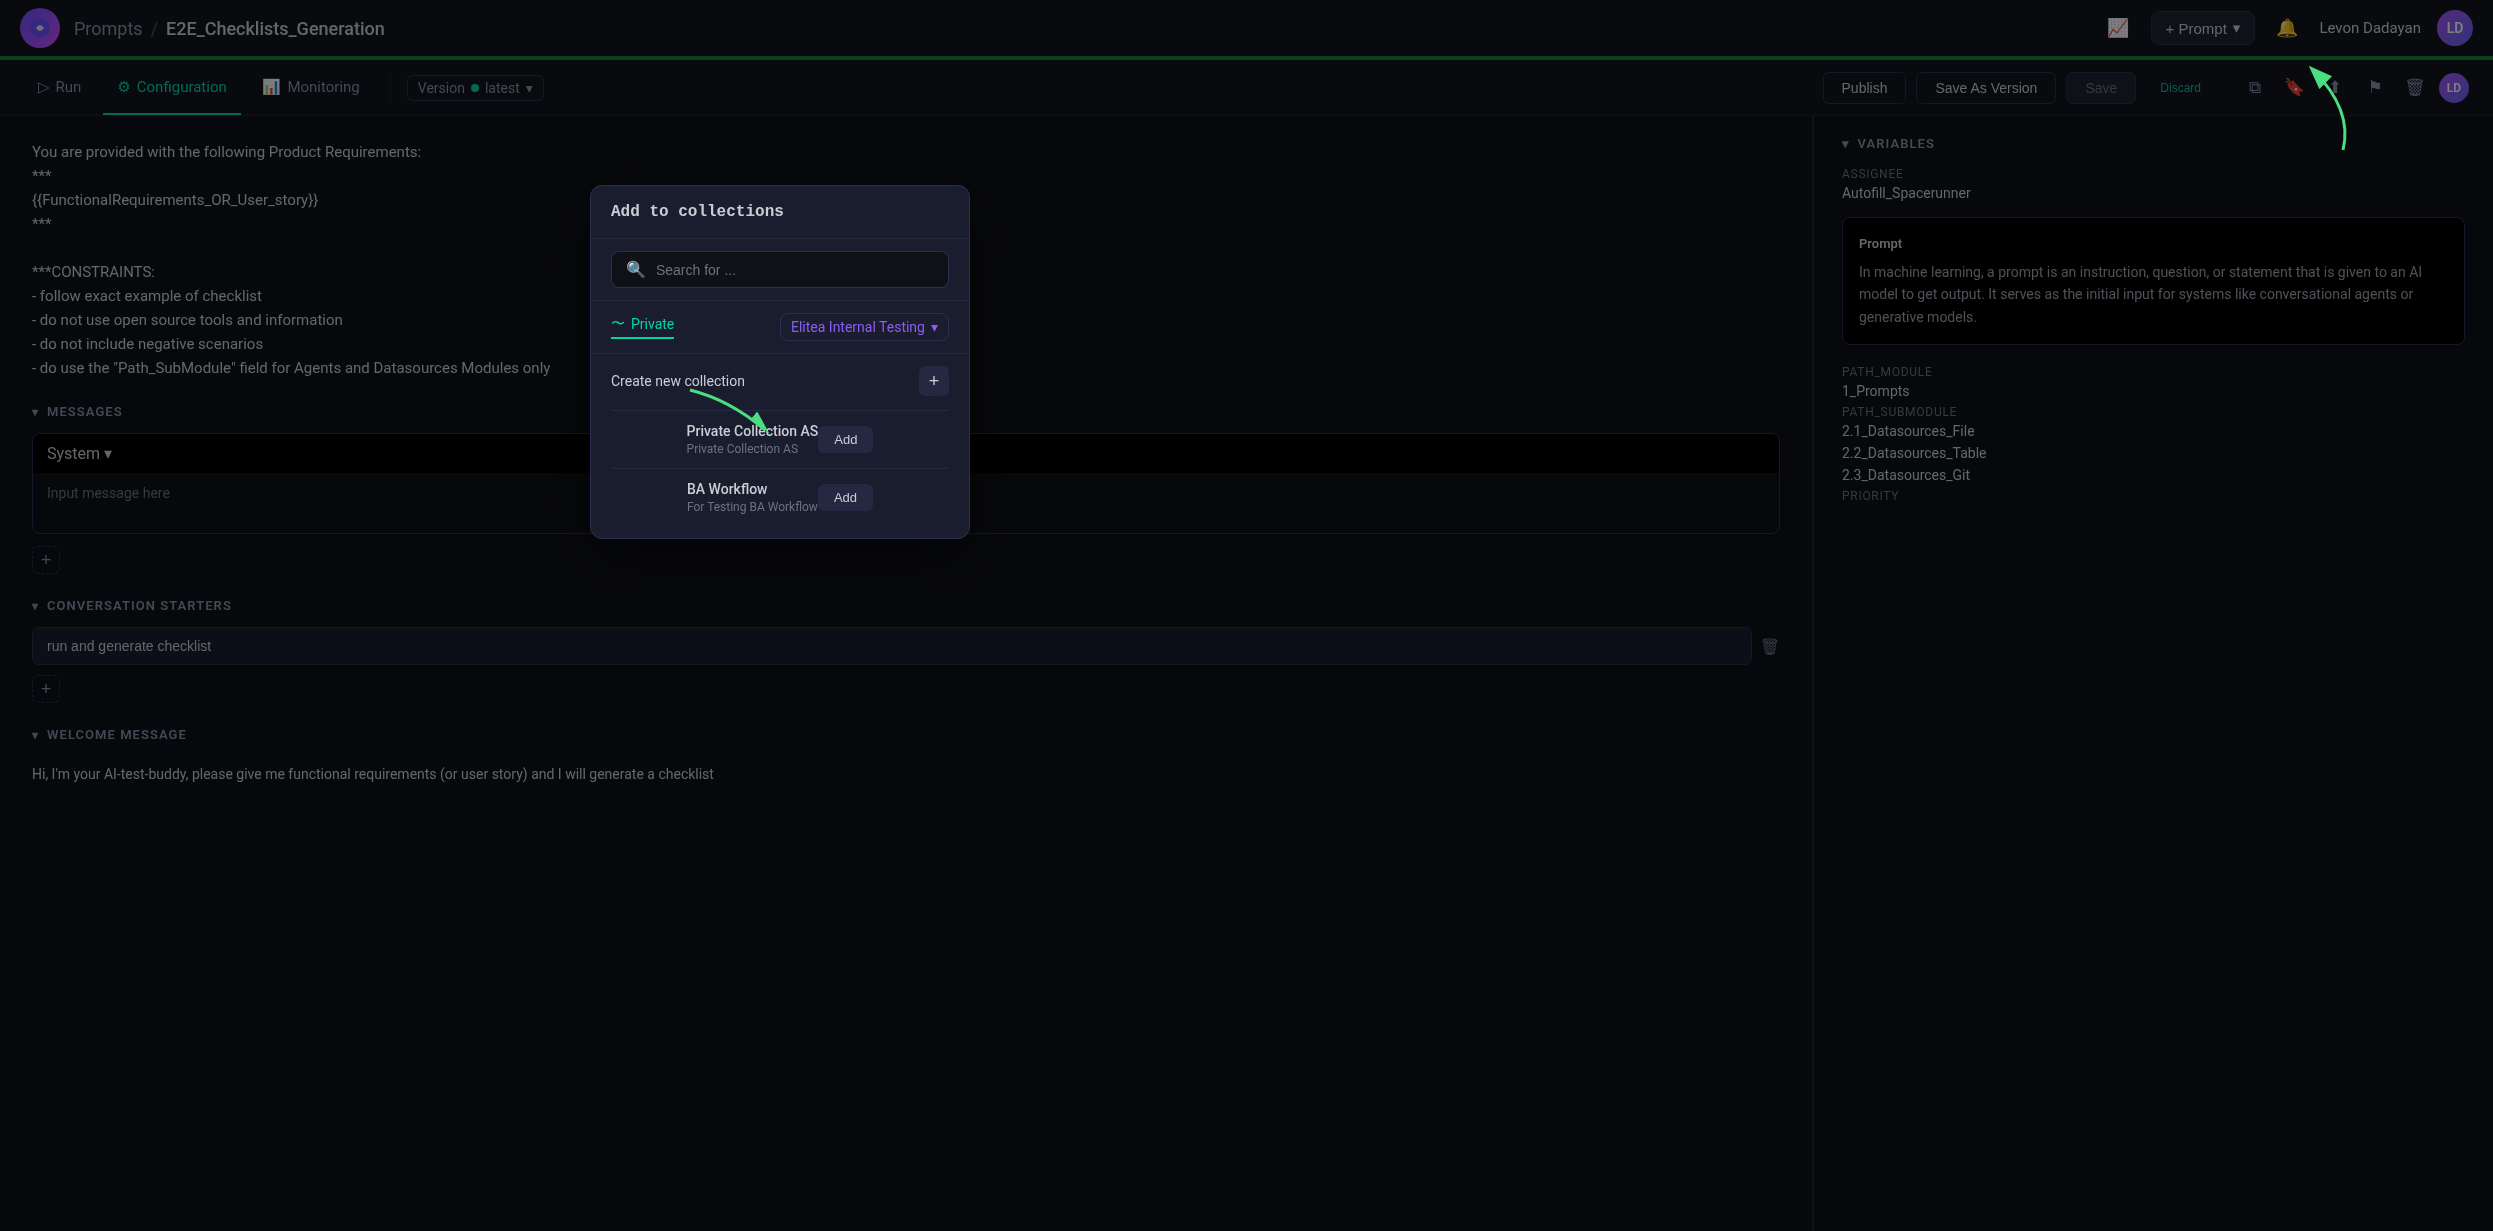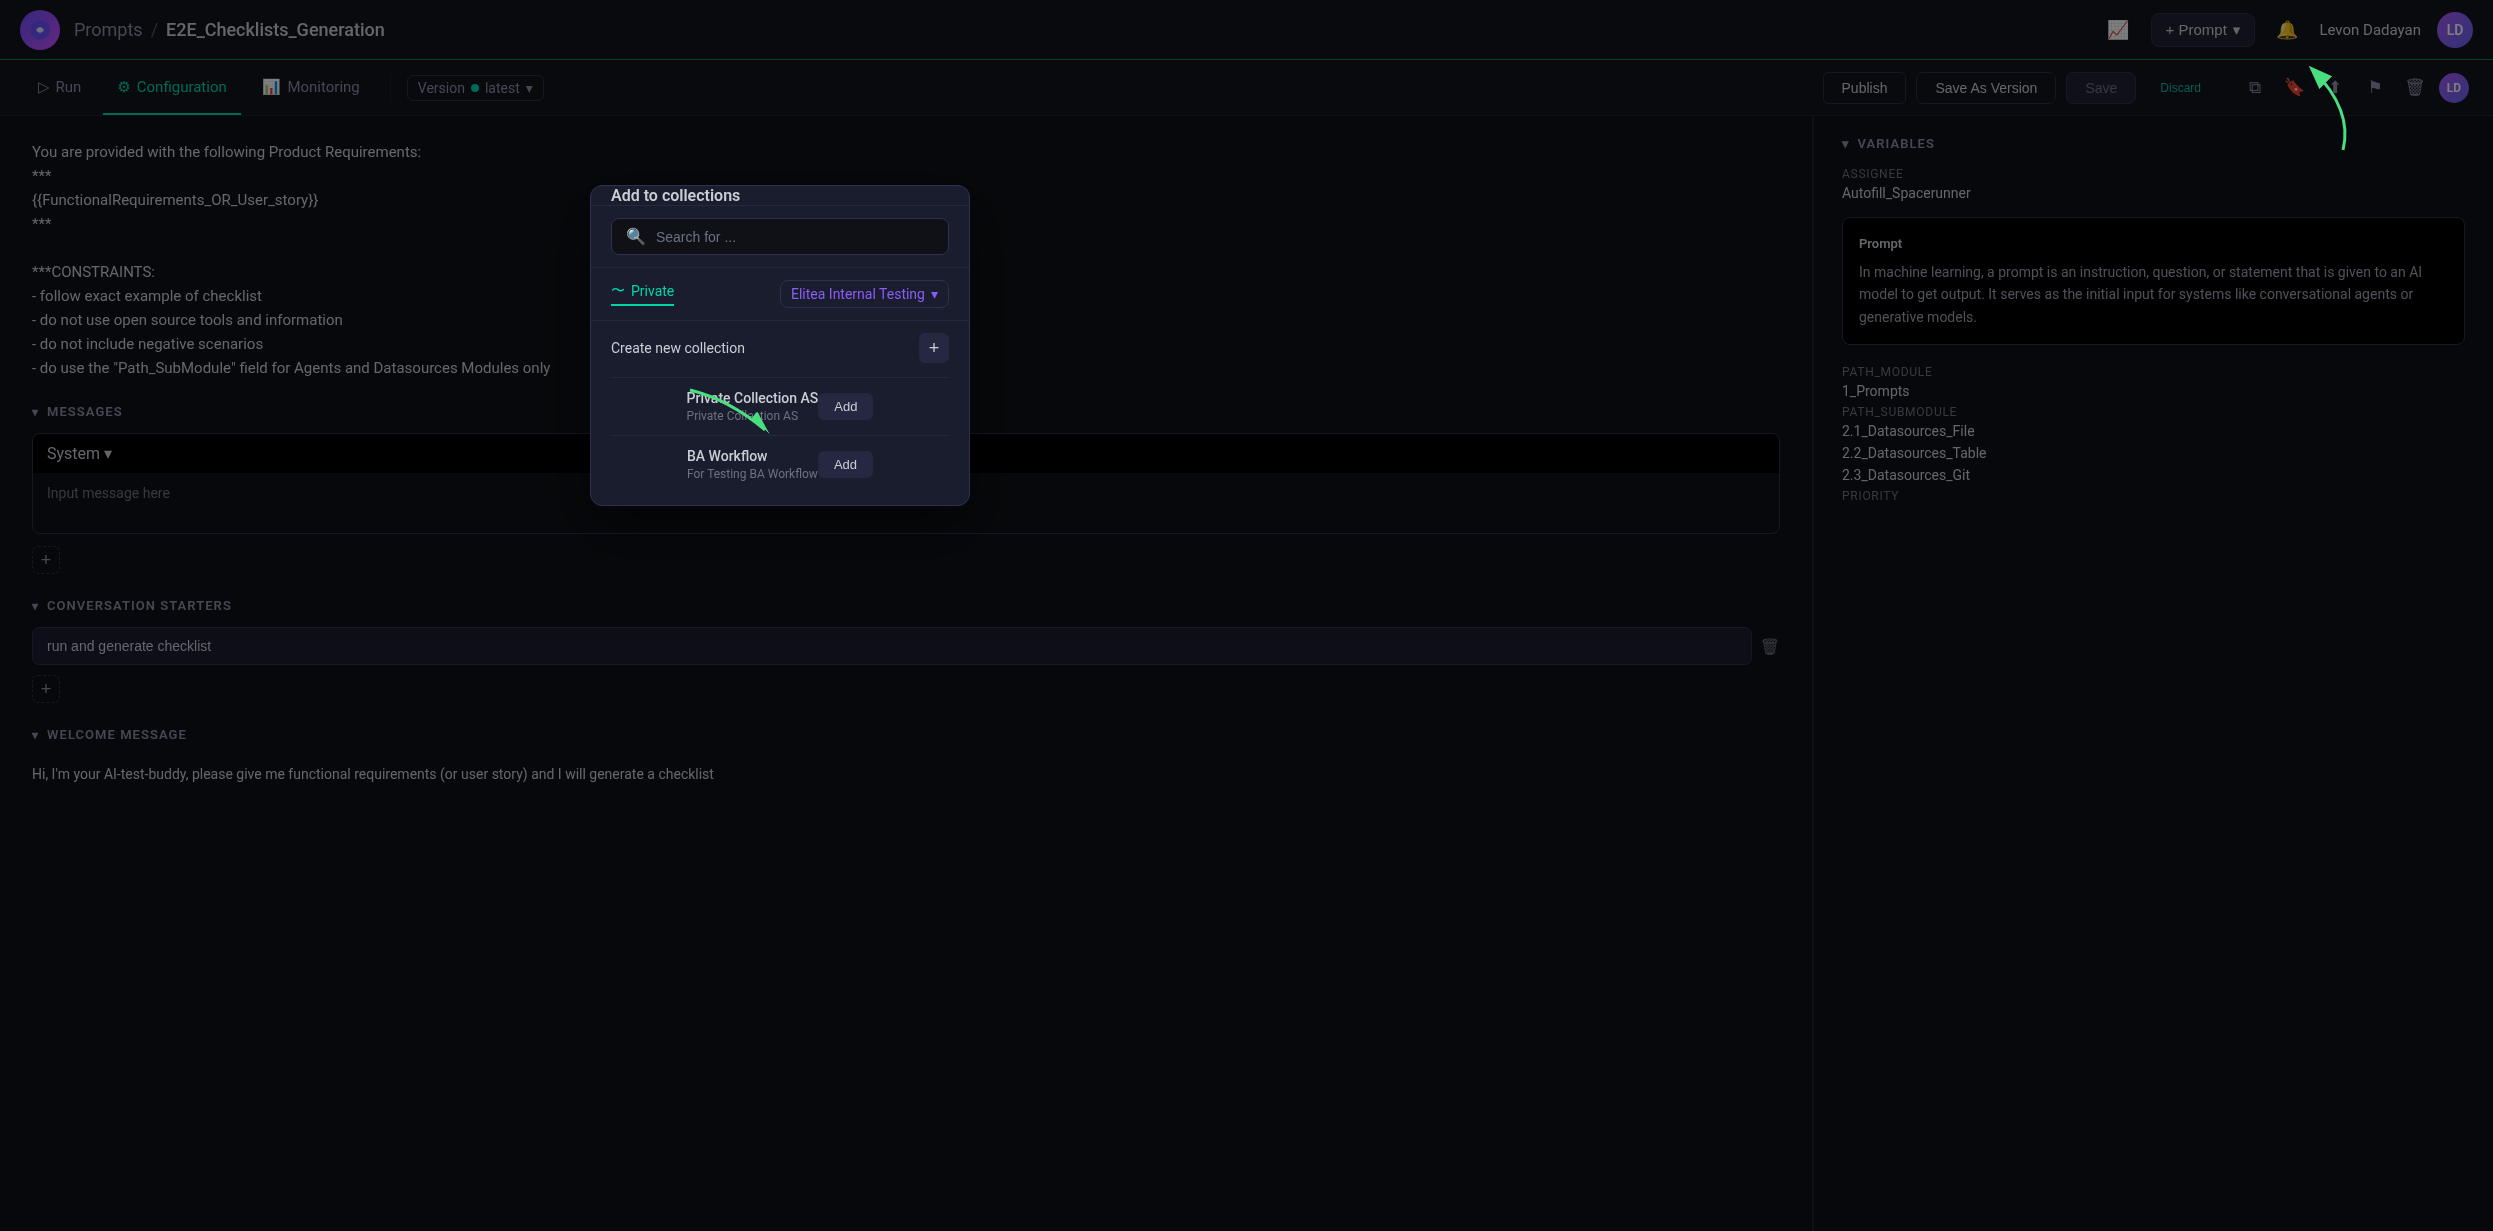--- a/index.html
+++ b/index.html
@@ -20,7 +20,7 @@
       background: #12141c;
       height: 60px;
       padding: 0 20px;
-      border-bottom: 1px solid #15803d;
+      border-bottom: 4px solid #15803d;
       position: relative;
       z-index: 10;
     }

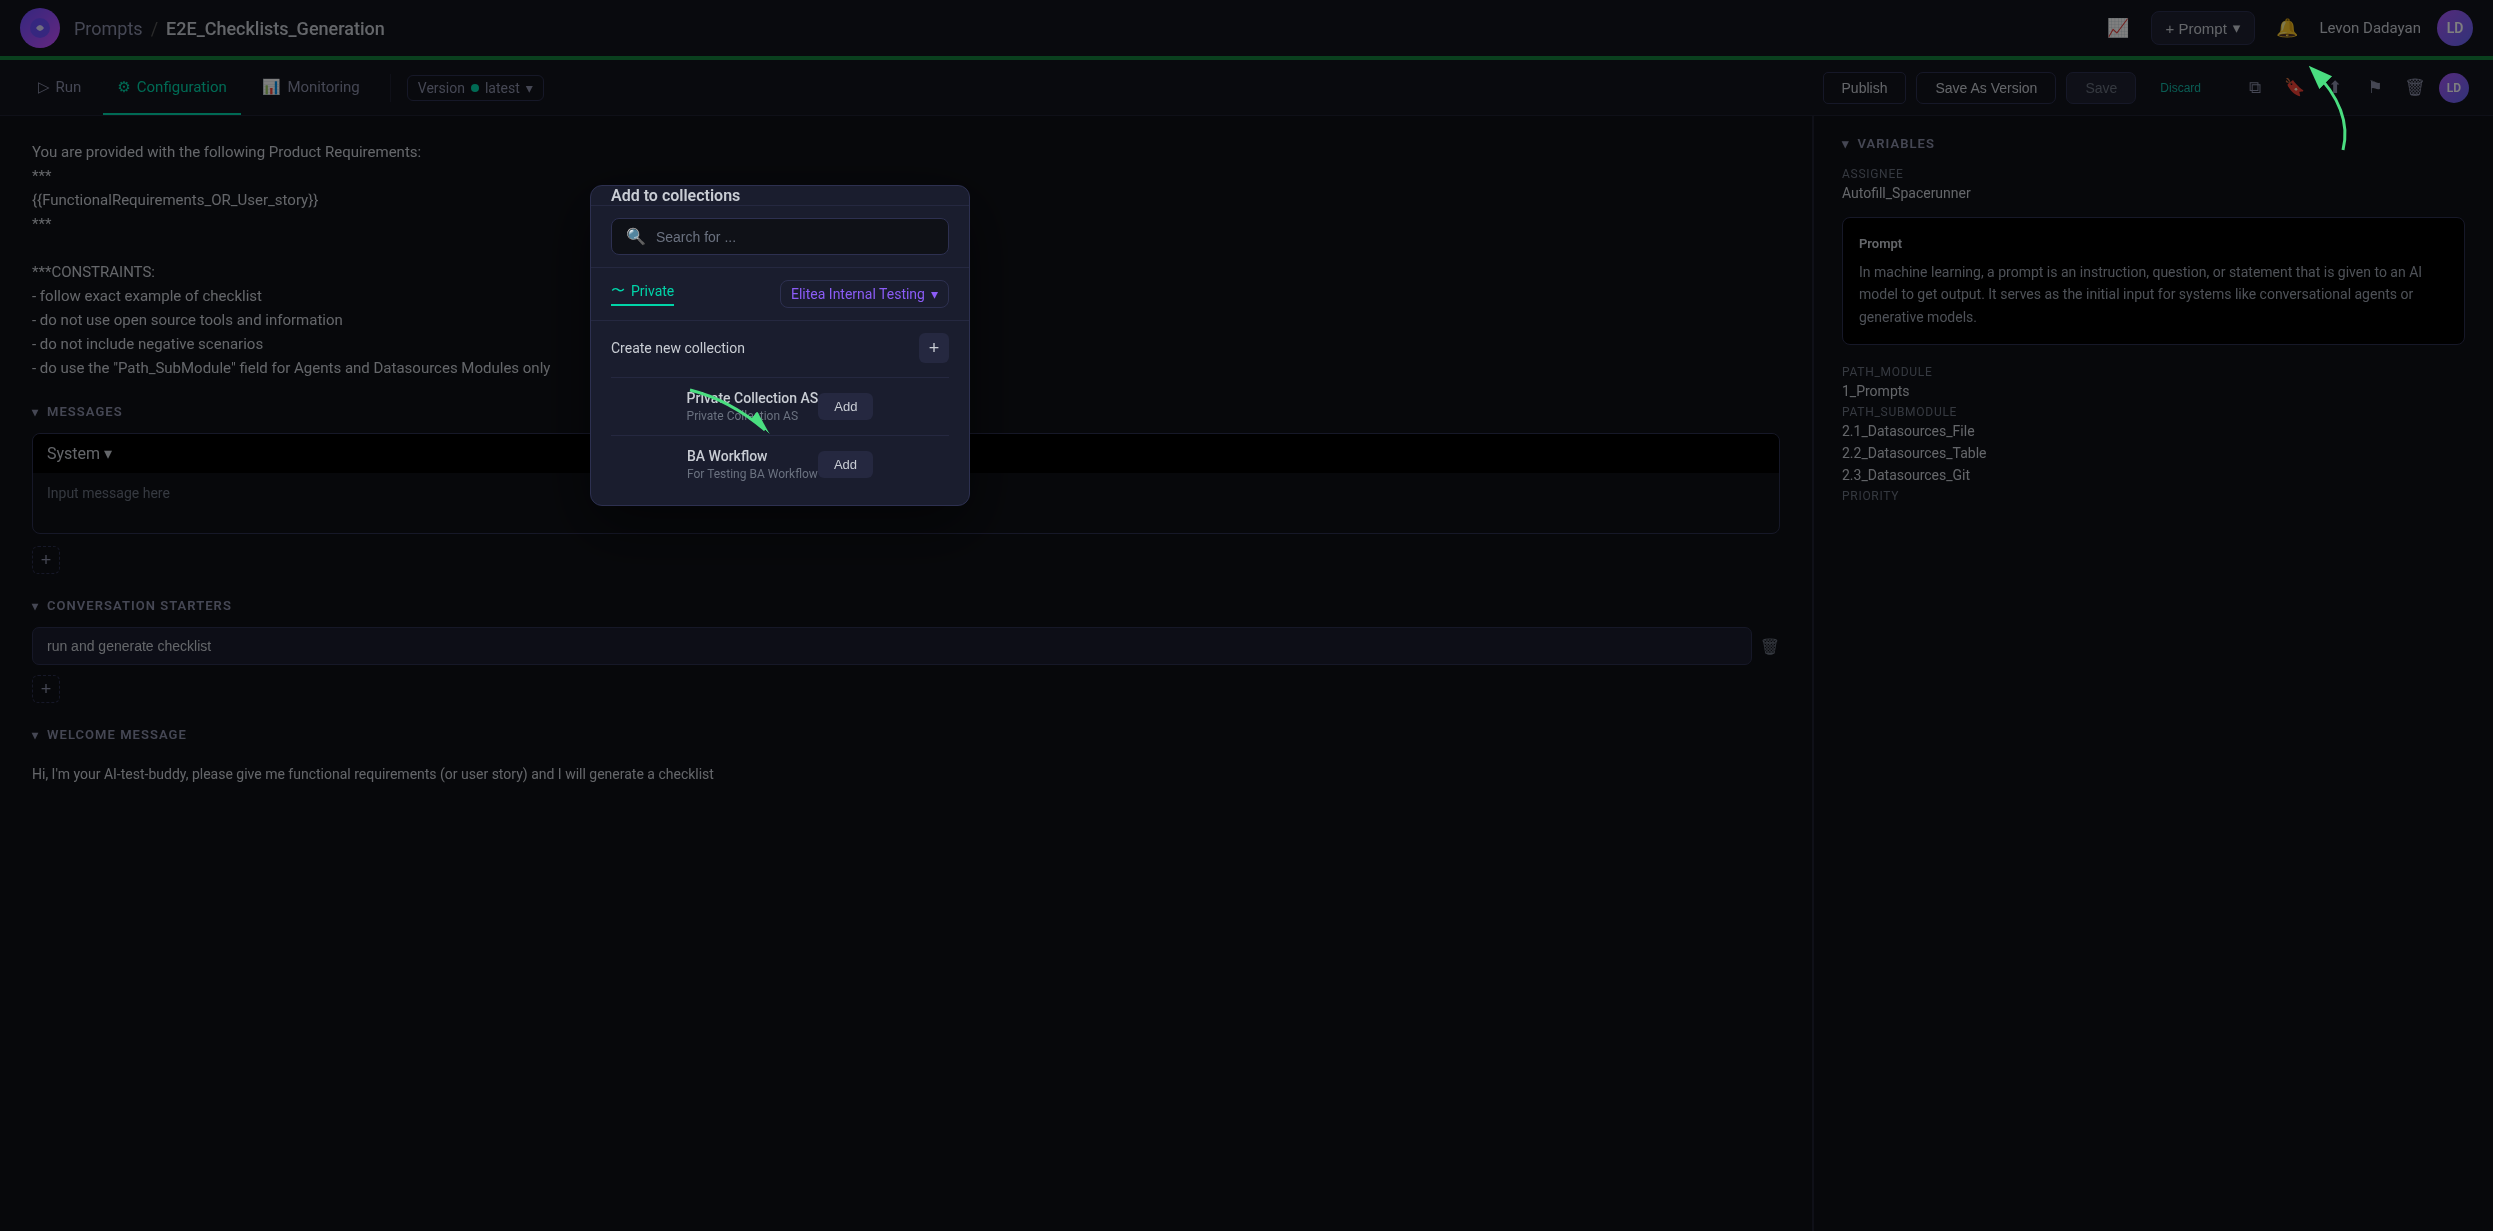--- a/index.html
+++ b/index.html
@@ -313,11 +313,12 @@
       box-shadow: 0 20px 60px rgba(0,0,0,0.5);
     }
     .modal-header {
-      padding: 0 20px;
+      padding: 17px 20px;
       font-size: 16px;
       font-weight: 600;
       color: #c9cdd4;
       border-bottom: 1px solid #252840;
+      font-family: Liberation Mono, monospace;
     }
     .modal-search {
       padding: 12px 20px;

